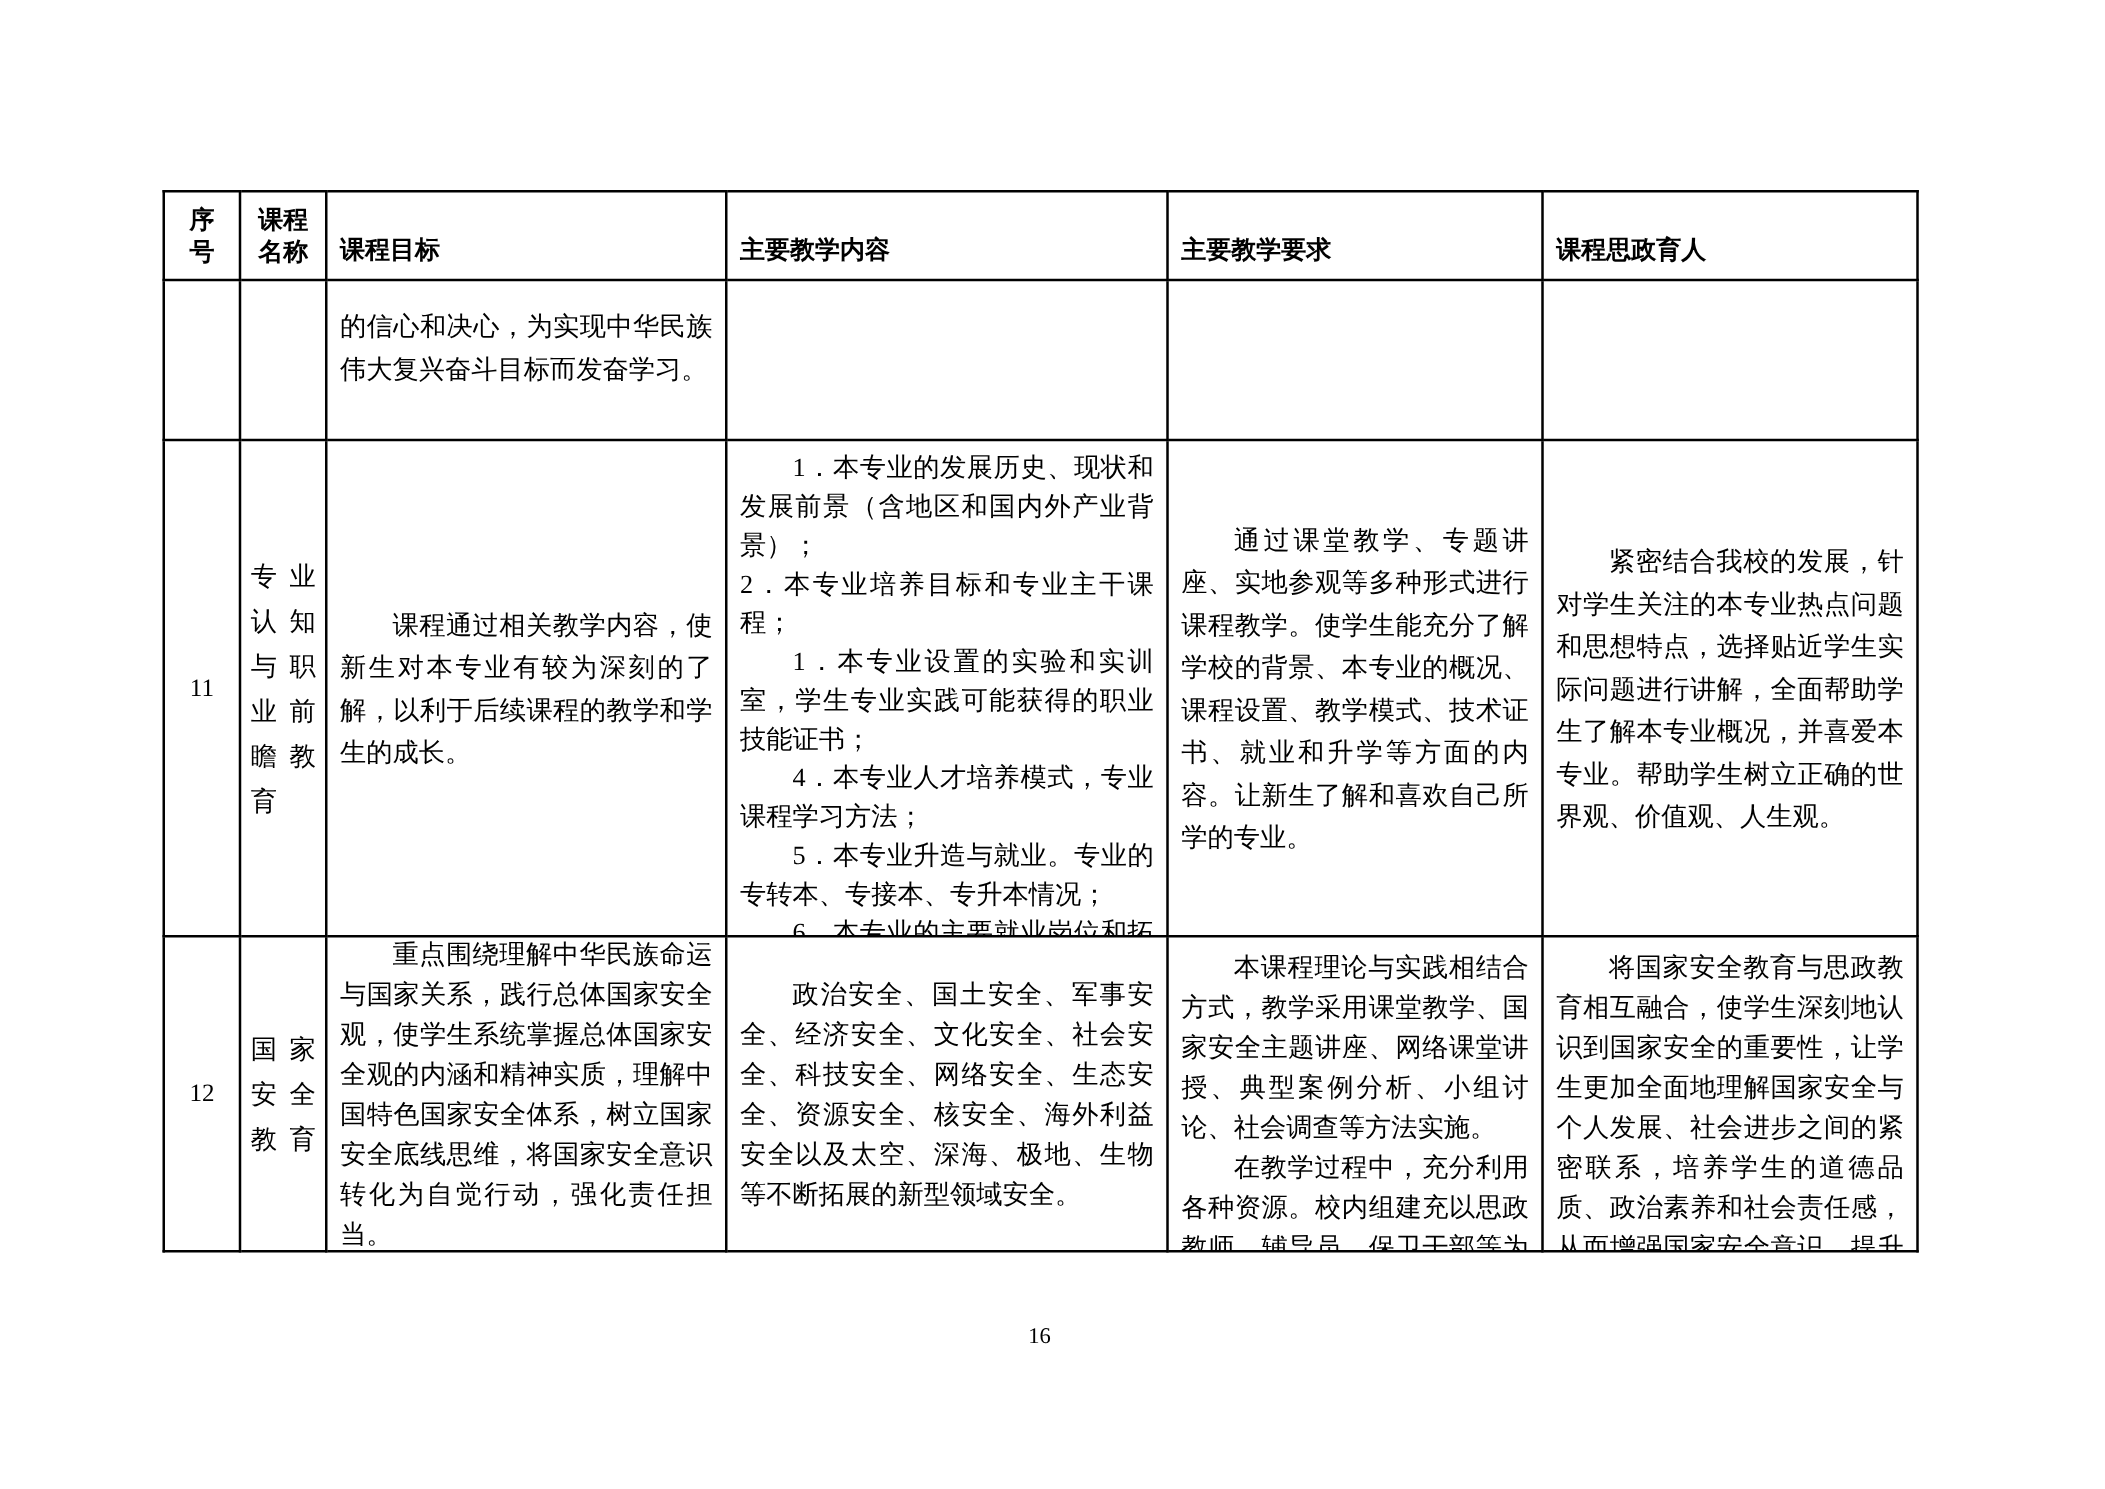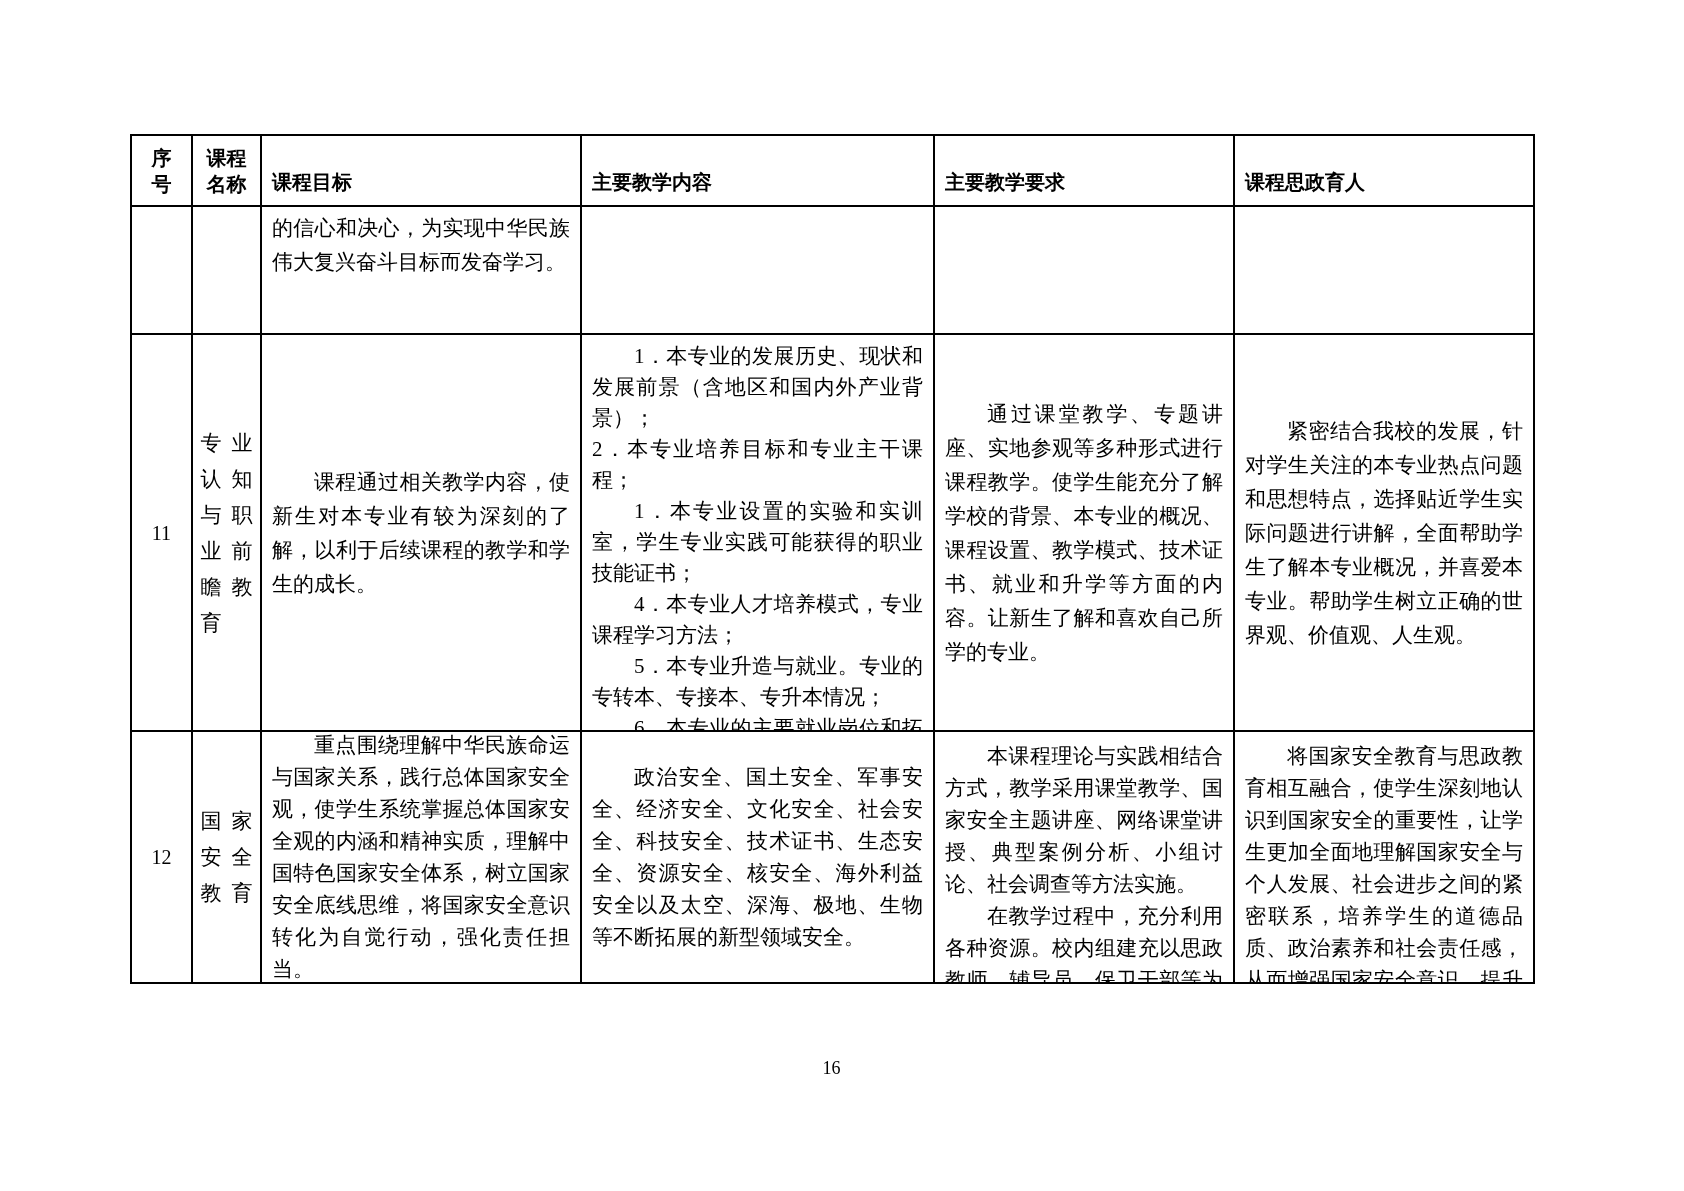--- a/index.html
+++ b/index.html
@@ -8,7 +8,7 @@
     font-family:"Liberation Serif","DejaVu Serif",serif;color:#000;
     -webkit-font-smoothing:antialiased;
   }
-  .sheet{position:absolute;left:130px;top:134px;}
+  .sheet{position:absolute;left:130px;top:152px;}
   table.course{border-collapse:collapse;table-layout:fixed;width:1403px;}
   table.course td{border:2px solid #000;padding:0;vertical-align:top;}
   .cin{box-sizing:border-box;overflow:hidden;padding:2px 10px;display:flex;flex-direction:column;}

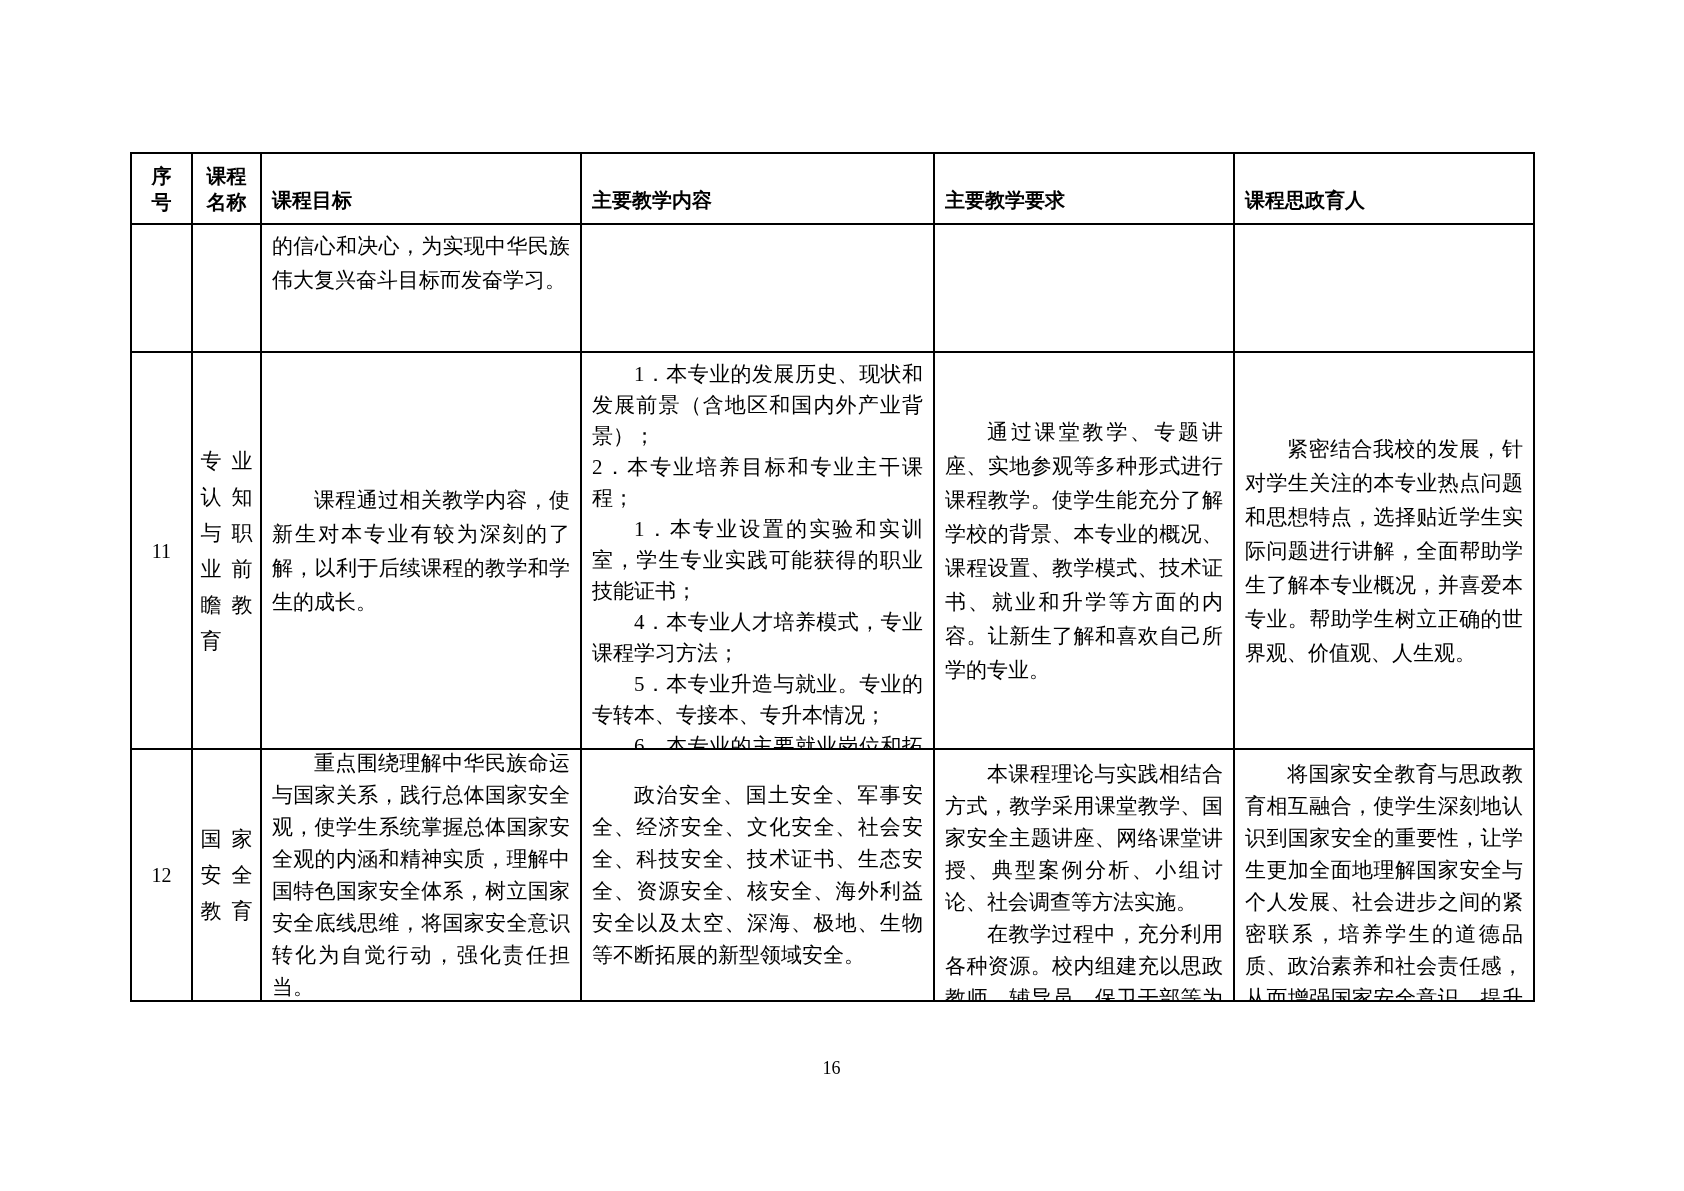--- a/index.html
+++ b/index.html
@@ -94,7 +94,7 @@
             <div class="cin ha"></div>
           </td>
       <td>
-        <div class="cin ha vt" style="padding-top:4px;">
+        <div class="cin ha vt" style="padding-top:19px;">
           <p class="lhA noind">的信心和决心，为实现中华民族伟大复兴奋斗目标而发奋学习。</p>
         </div>
       </td>

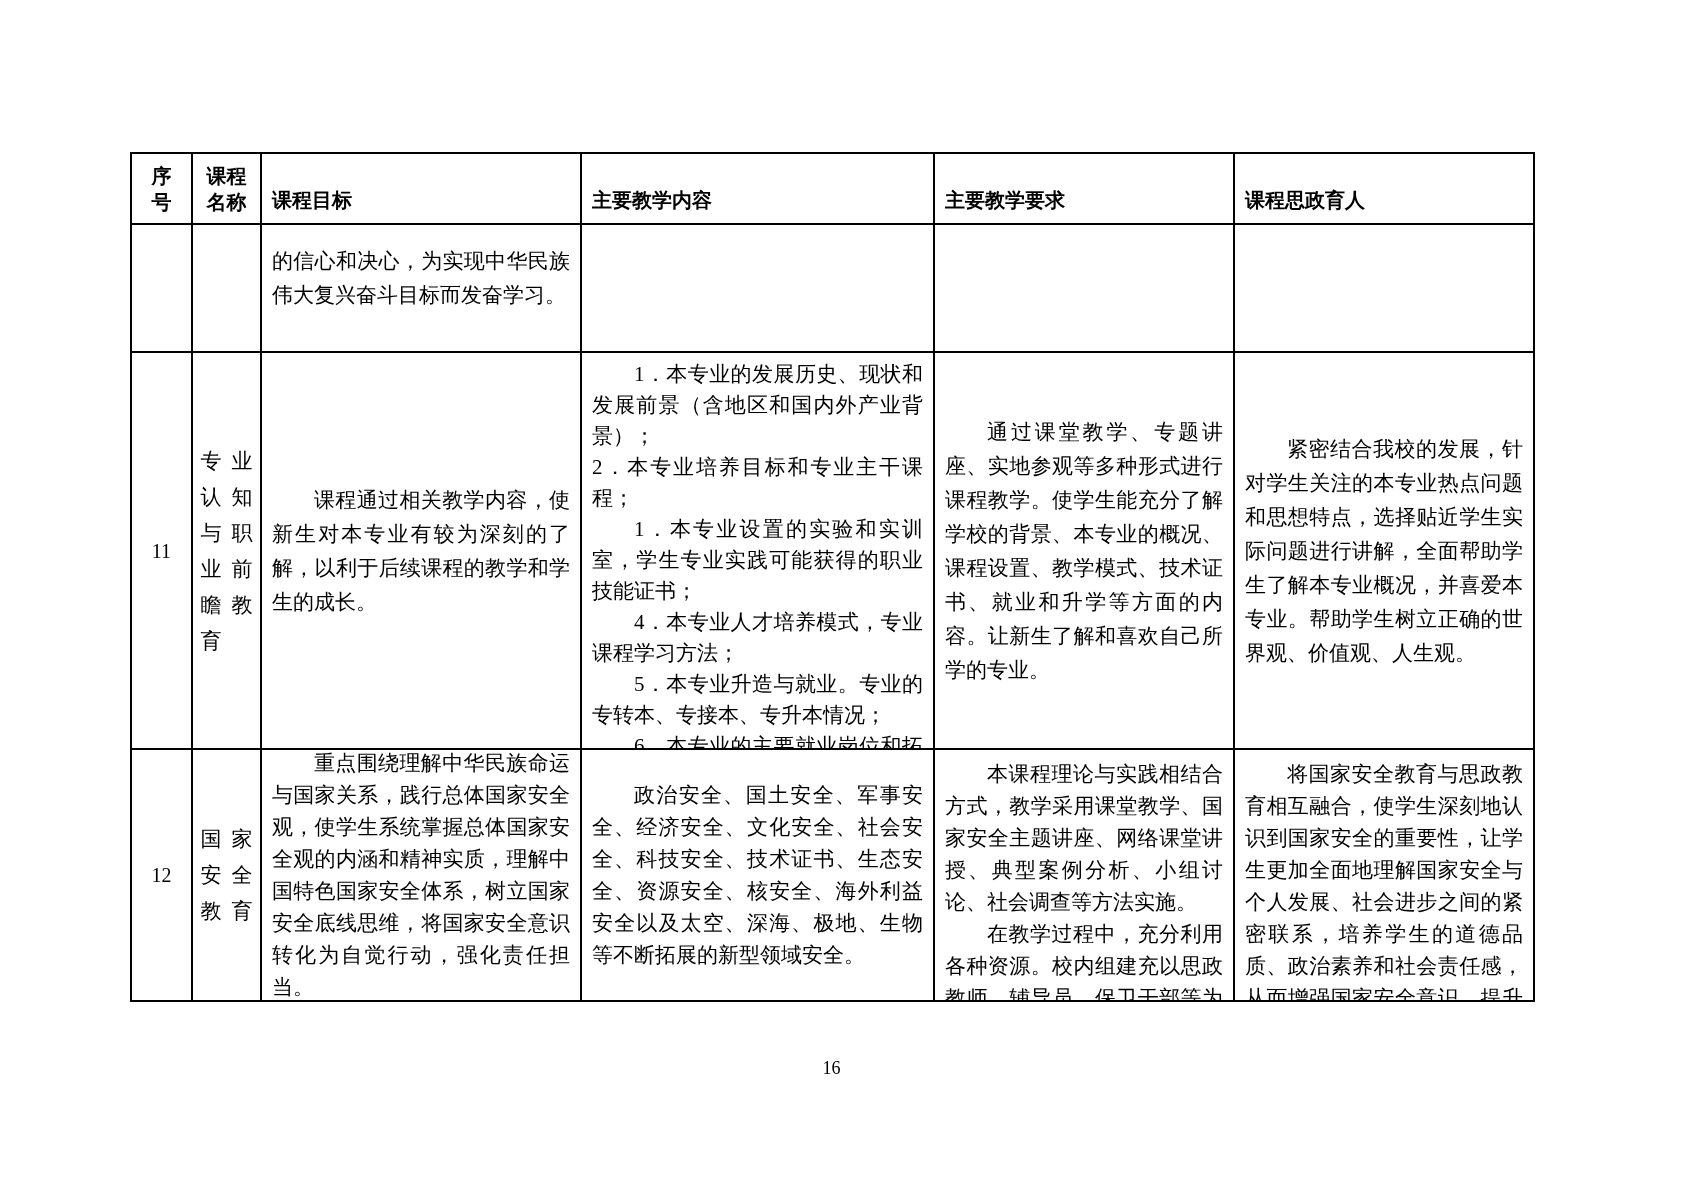--- a/index.html
+++ b/index.html
@@ -165,7 +165,7 @@
       </td>
       <td>
         <div class="cin h12 vc">
-          <p class="lh12 ind">政治安全、国土安全、军事安全、经济安全、文化安全、社会安全、科技安全、技术证书、生态安全、资源安全、核安全、海外利益安全以及太空、深海、极地、生物等不断拓展的新型领域安全。</p>
+          <p class="lh12 ind">政治安全、国土安全、军事安全、经济安全、文化安全、社会安全、科技安全、网络安全、生态安全、资源安全、核安全、海外利益安全以及太空、深海、极地、生物等不断拓展的新型领域安全。</p>
         </div>
       </td>
       <td>

